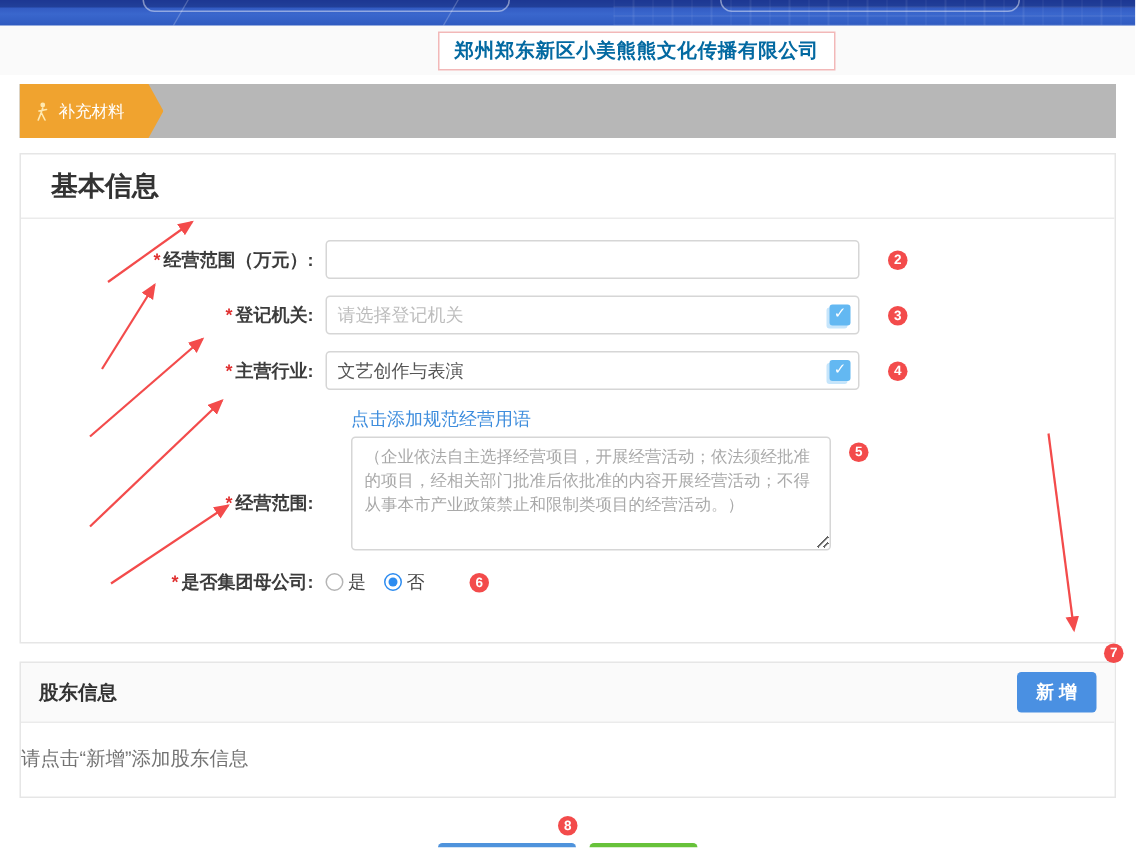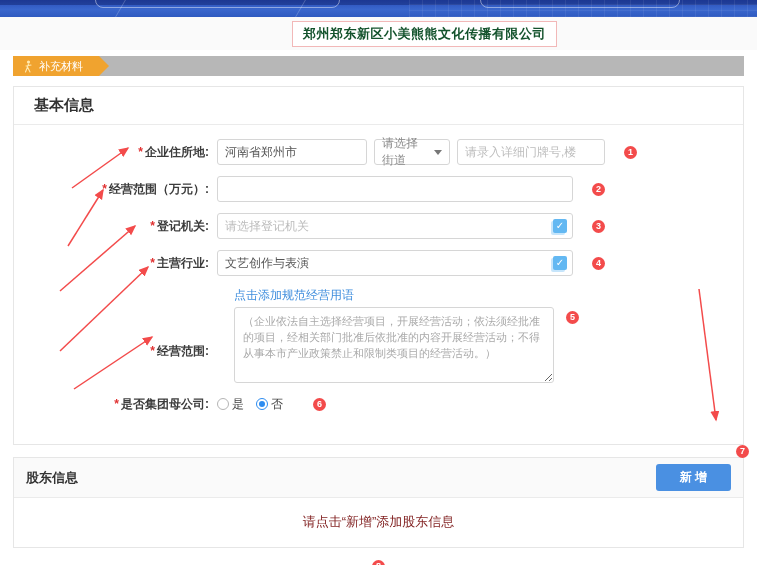--- a/index.html
+++ b/index.html
@@ -41,7 +41,7 @@
   .company-box {
     transform: translateX(46px);
     border: 1px solid #f2b8b8; background:#fff;
-    padding: 3px 10px; font-weight: bold; font-size: 13px; color:#14532d;
+    padding: 3px 10px; font-weight: bold; font-size: 13px; color:#0369a1;
     letter-spacing: .5px;
   }
 

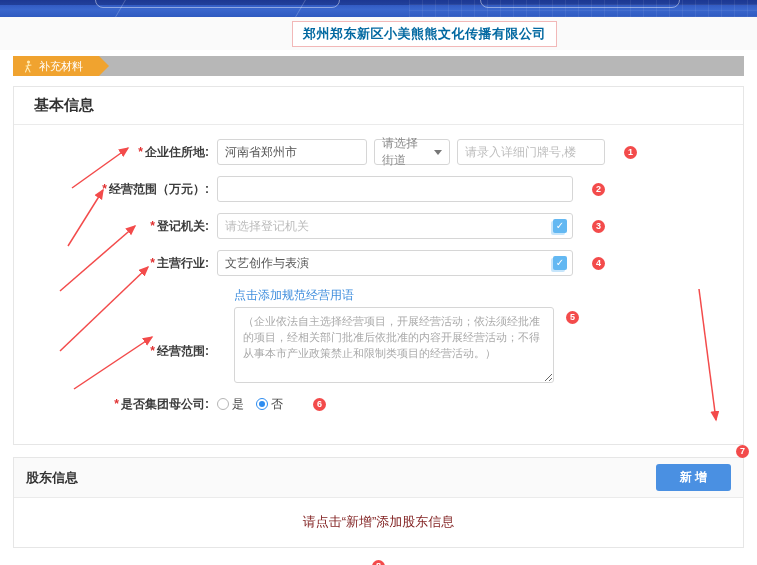--- a/index.html
+++ b/index.html
@@ -47,7 +47,7 @@
 
   
   .crumb-bar {
-    margin: 6px 13px 0 13px; height: 20px; background: #b7b7b7;
+    margin: 6px 13px 0 13px; height: 36px; background: #b7b7b7;
     display:flex; align-items:stretch; overflow:hidden;
   }
   .crumb-tab {

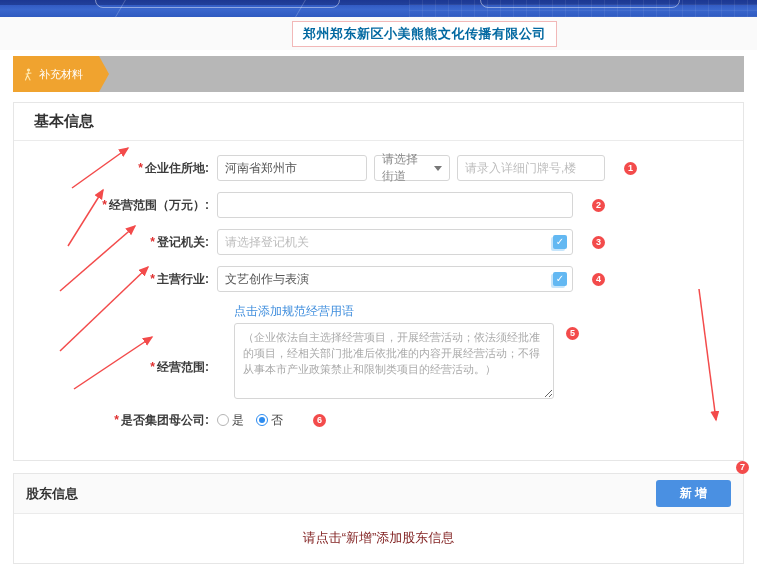--- a/index.html
+++ b/index.html
@@ -63,7 +63,7 @@
   }
   .card-basic { margin-top: 10px; padding-bottom: 14px; }
   .card-title {
-    font-size: 15px; font-weight: bold; color:#333;
+    font-size: 18px; font-weight: bold; color:#333;
     padding: 9px 20px; border-bottom: 1px solid #ebebeb;
   }
   .form-body { padding-top: 14px; }

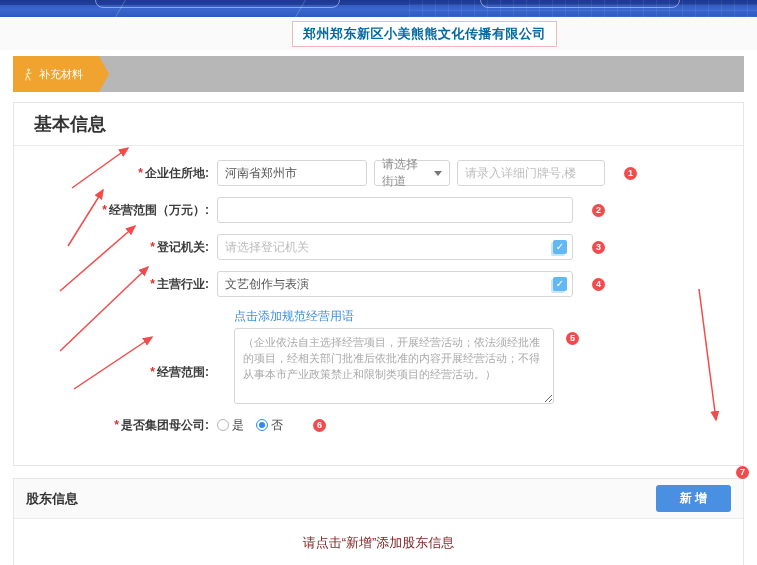--- a/index.html
+++ b/index.html
@@ -185,18 +185,6 @@
     <div class="card-title">基本信息</div>
     <div class="form-body">
 
-      <div class="frow">
-        <div class="flabel"><span class="req">*</span><span>企业住所地:</span></div>
-        <div class="ctrl">
-          <input class="txt w-city" value="河南省郑州市" style="">
-          <div class="fake-select w-street">
-            <span>请选择街道</span>
-            <span class="caret"></span>
-          </div>
-          <input class="txt w-detail" placeholder="请录入详细门牌号,楼" style="">
-          <span class="badge ml">1</span>
-        </div>
-      </div>
 
       <div class="frow">
         <div class="flabel"><span class="req">*</span><span>经营范围（万元）:</span></div>

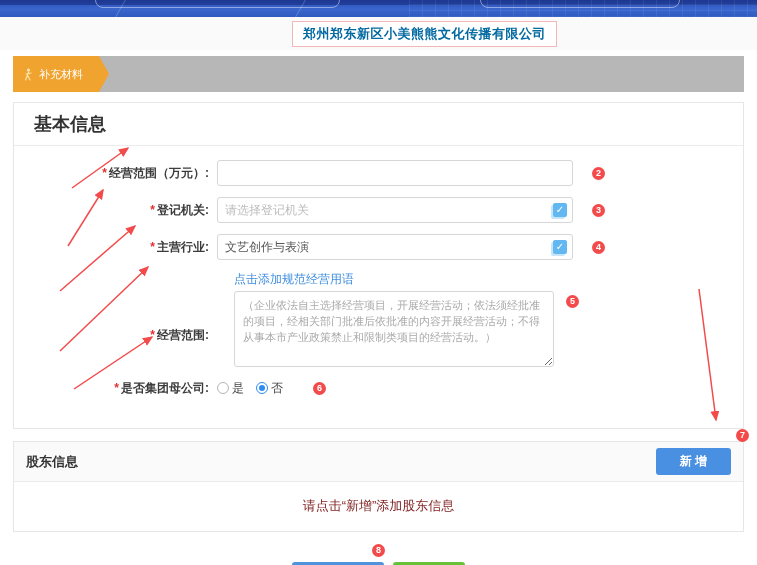--- a/index.html
+++ b/index.html
@@ -137,7 +137,7 @@
   .share-title { font-size:13px; font-weight:bold; color:#333; }
   .btn-add {
     background:#4a90e2; color:#fff; border:none; border-radius:3px;
-    font-size:12px; font-weight:bold; padding:5px 24px; cursor:pointer; font-family:inherit;
+    font-size:12px; font-weight:bold; padding:5px 13px; cursor:pointer; font-family:inherit;
   }
   .share-empty { text-align:center; color:#7f1d1d; font-size:13px; padding:15px 0 16px 0; }
   .badge-7 { position:absolute; top:-12px; right:8px; }

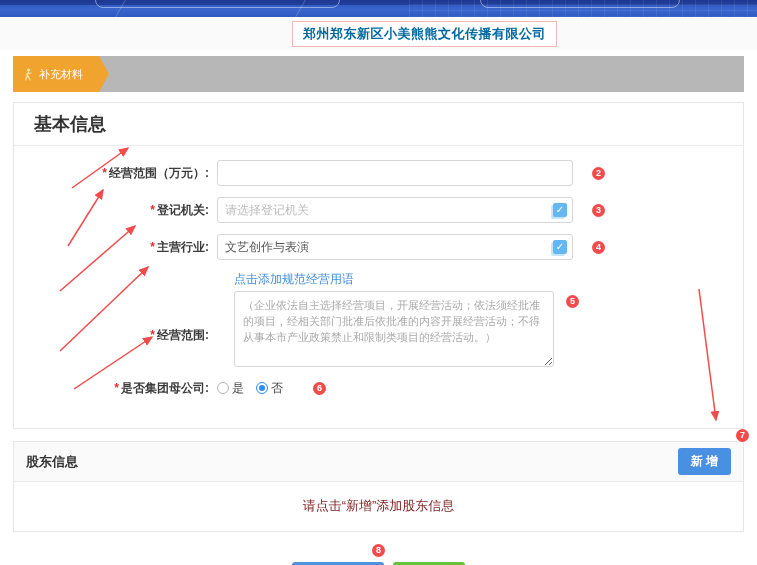--- a/index.html
+++ b/index.html
@@ -139,7 +139,7 @@
     background:#4a90e2; color:#fff; border:none; border-radius:3px;
     font-size:12px; font-weight:bold; padding:5px 13px; cursor:pointer; font-family:inherit;
   }
-  .share-empty { text-align:center; color:#7f1d1d; font-size:13px; padding:15px 0 16px 0; }
+  .share-empty { text-align:left; color:#737373; font-size:13px; padding:15px 0 16px 0; }
   .badge-7 { position:absolute; top:-12px; right:8px; }
 
   

